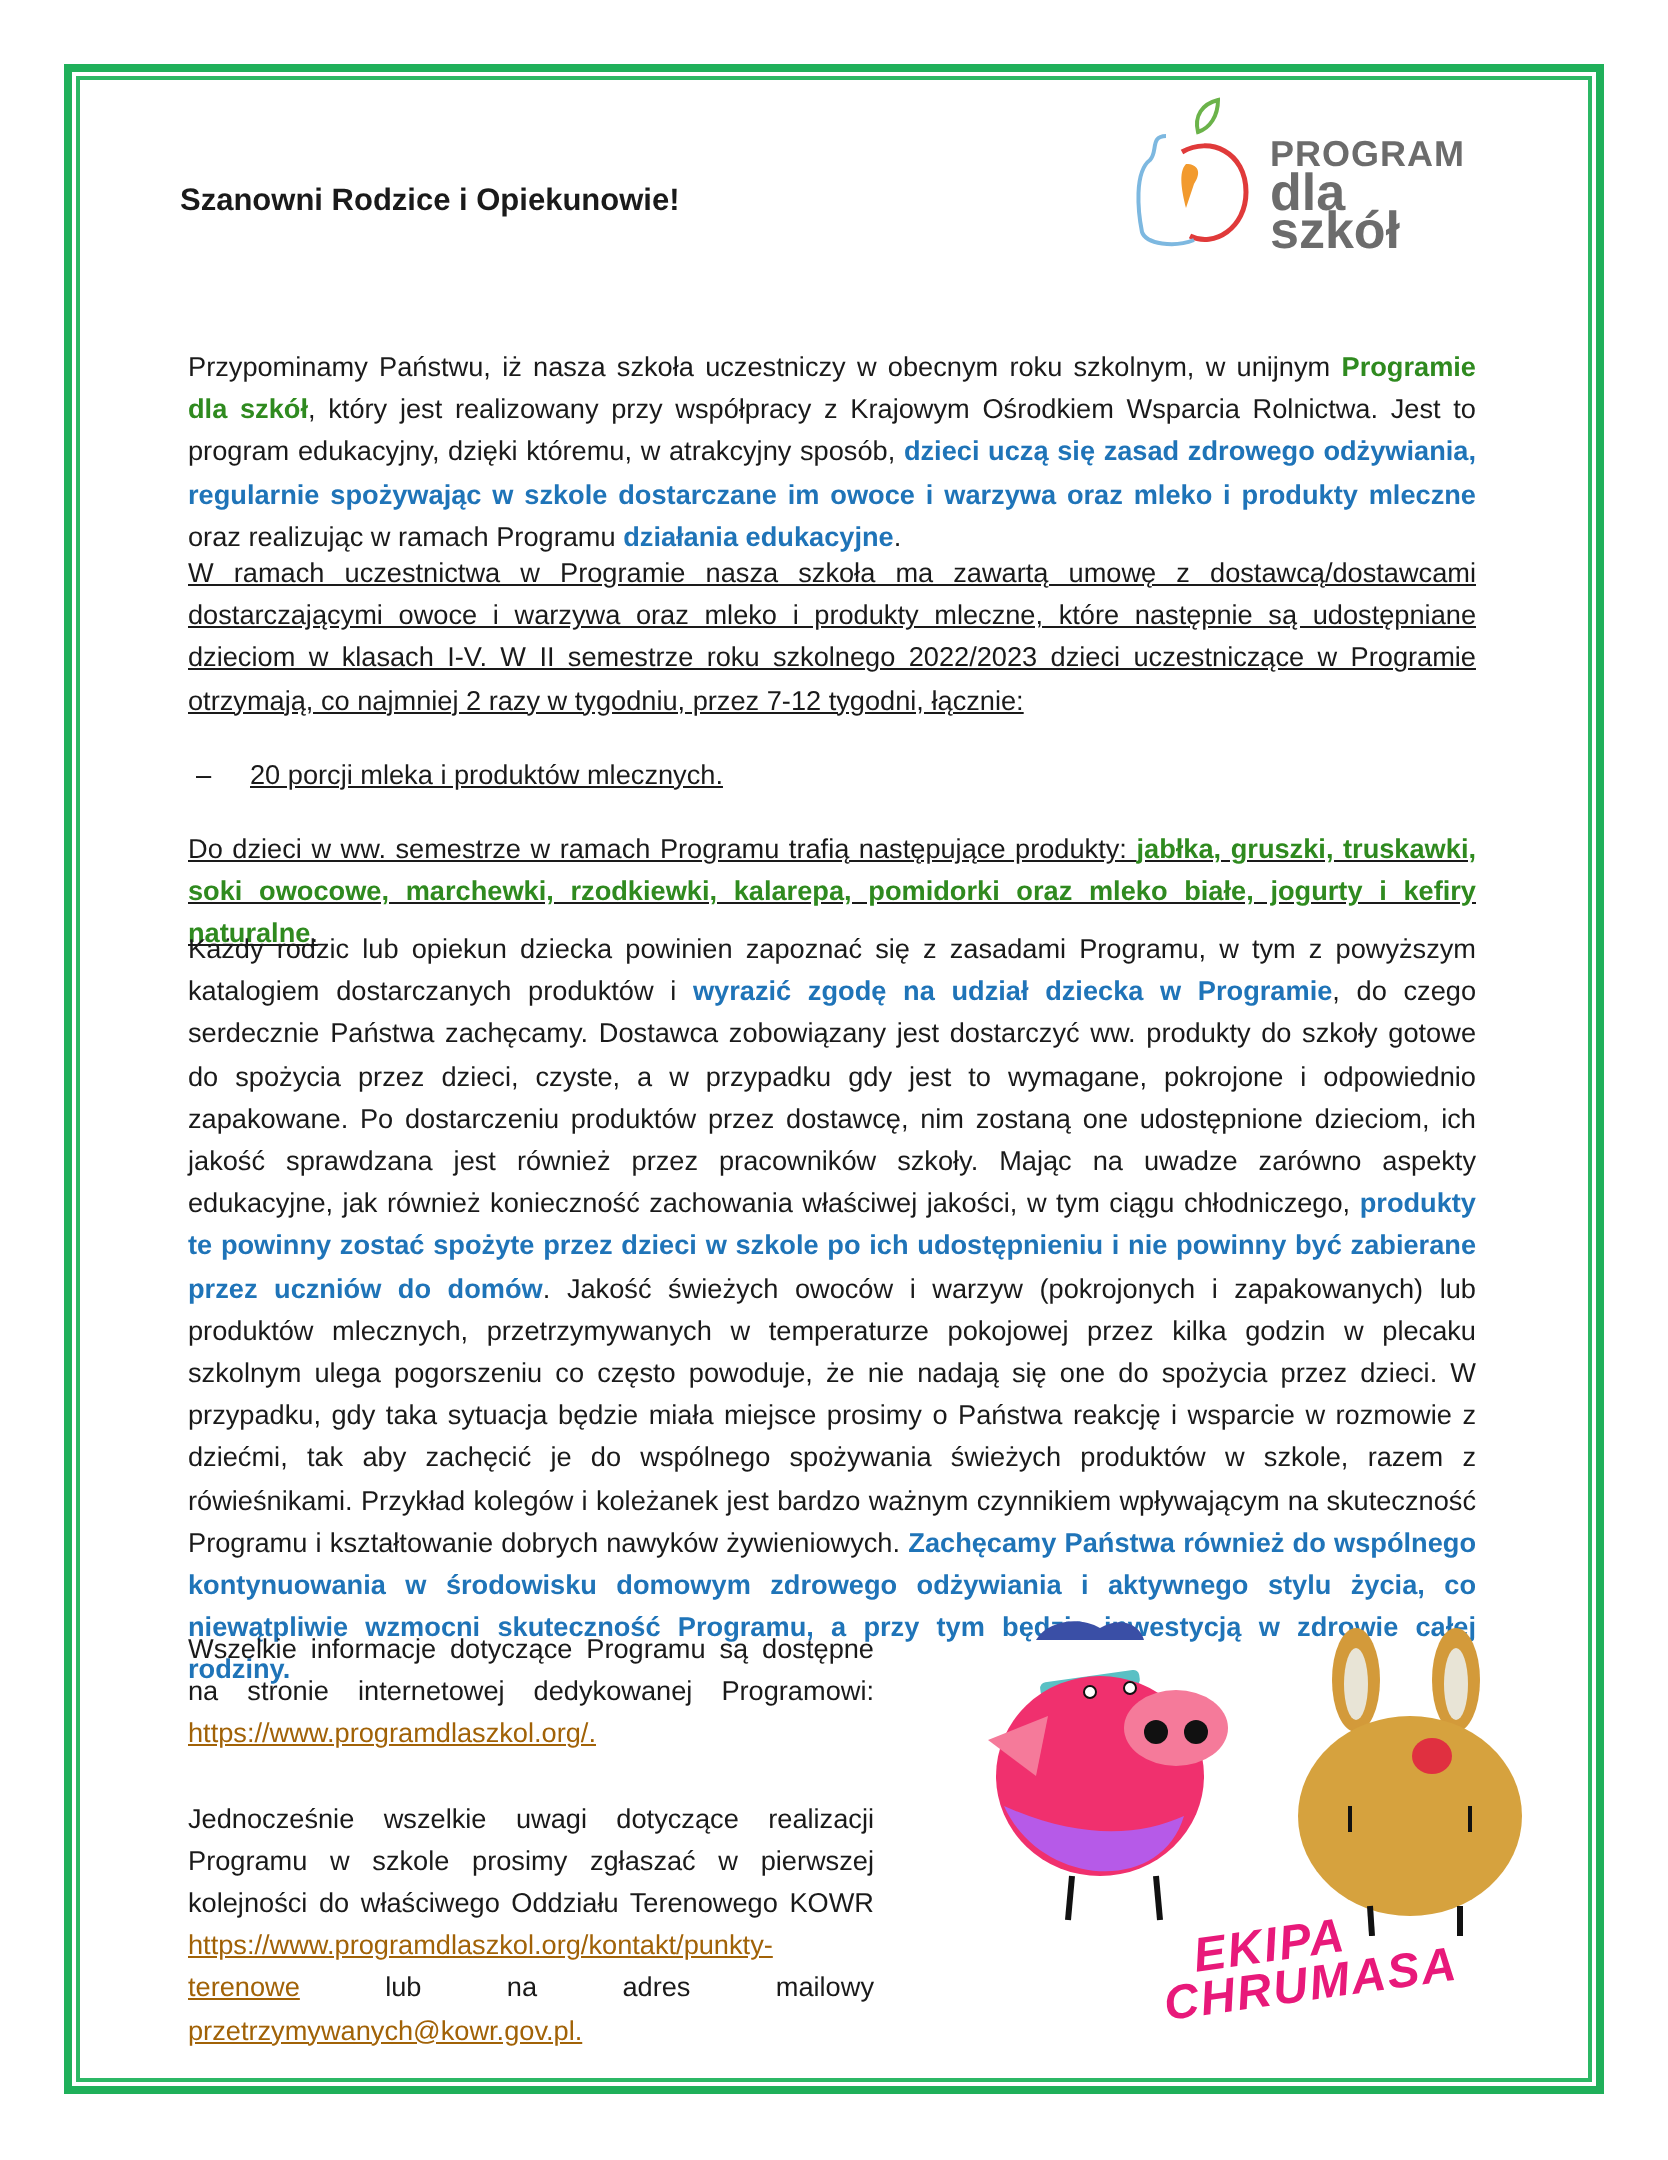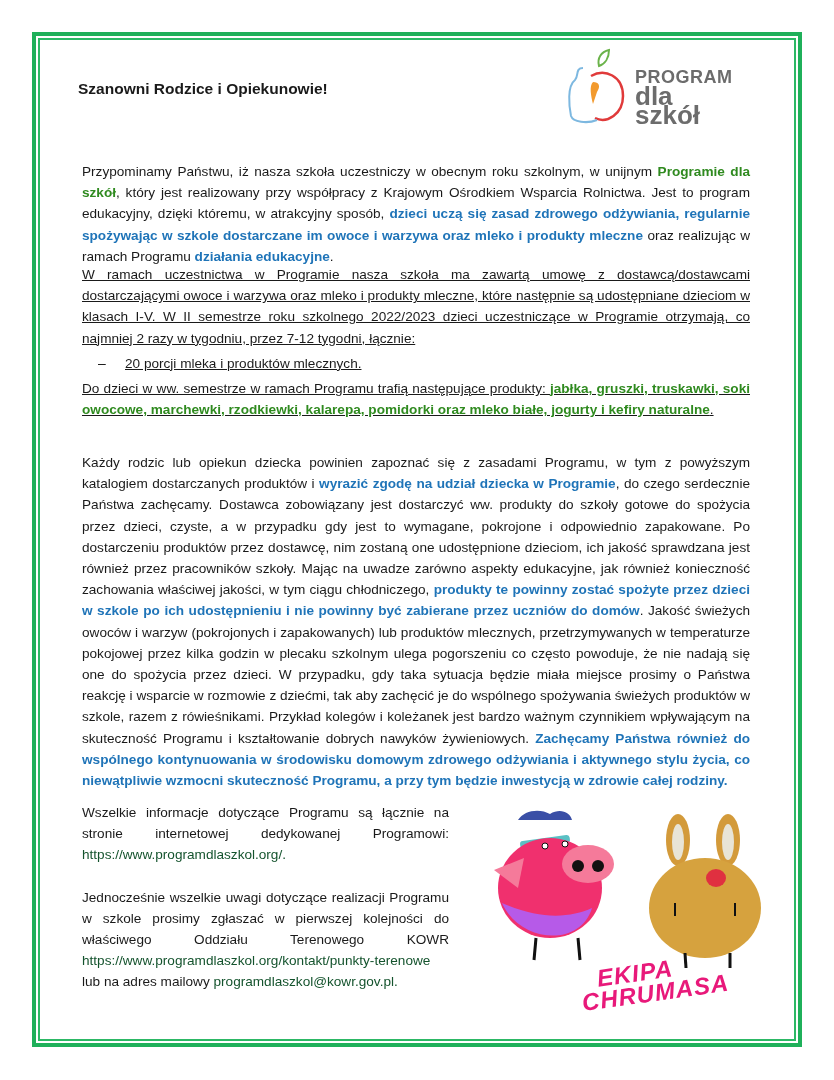--- a/index.html
+++ b/index.html
@@ -11,7 +11,7 @@
                  border: 2px solid #2cb865; box-sizing: border-box; }
   .content { position: absolute; left: 78px; top: 60px; width: 676px;
              font-size: 13.6px; line-height: 21.2px; }
-  .title { position: absolute; left: 78px; top: 80px; font-size: 15.5px; font-weight: bold; margin: 0; }
+  .title { position: absolute; left: 78px; top: 80px; font-size: 15.5px; font-weight: bold; margin: 12px; }
   .logo { position: absolute; left: 565px; top: 46px; width: 170px; height: 80px; font-weight: bold; }
   .logo-text { position: absolute; left: 70px; top: 22px; color: #6c6c6c; font-size: 18px; line-height: 19px; }
   .logo-text .l1 { letter-spacing: 0.5px; }

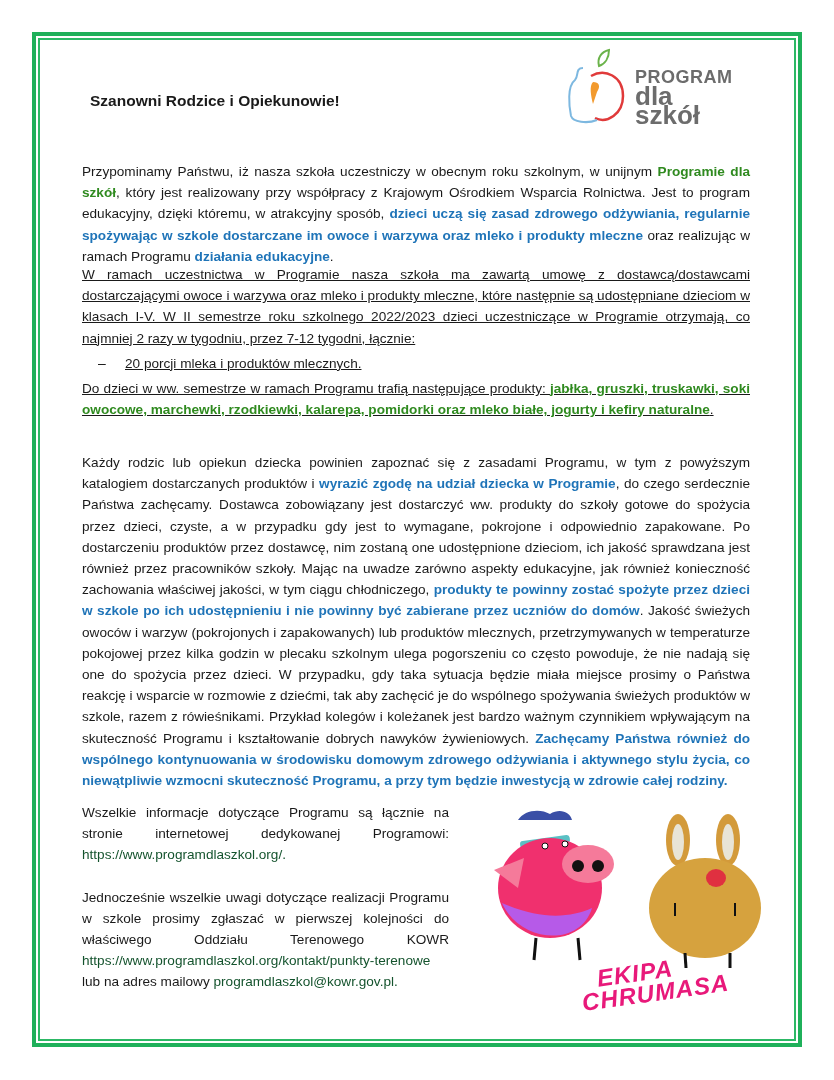--- a/index.html
+++ b/index.html
@@ -16,7 +16,7 @@
   .logo-text { position: absolute; left: 70px; top: 22px; color: #6c6c6c; font-size: 18px; line-height: 19px; }
   .logo-text .l1 { letter-spacing: 0.5px; }
   .logo-text .l2 { font-size: 26px; }
-  p { margin: 4px; text-align: justify; }
+  p { margin: 16px; text-align: justify; }
   .p1 { position: absolute; top: 97px; }
   .p2 { position: absolute; top: 200px; text-decoration: underline; }
   .p3 { position: absolute; top: 388px; }

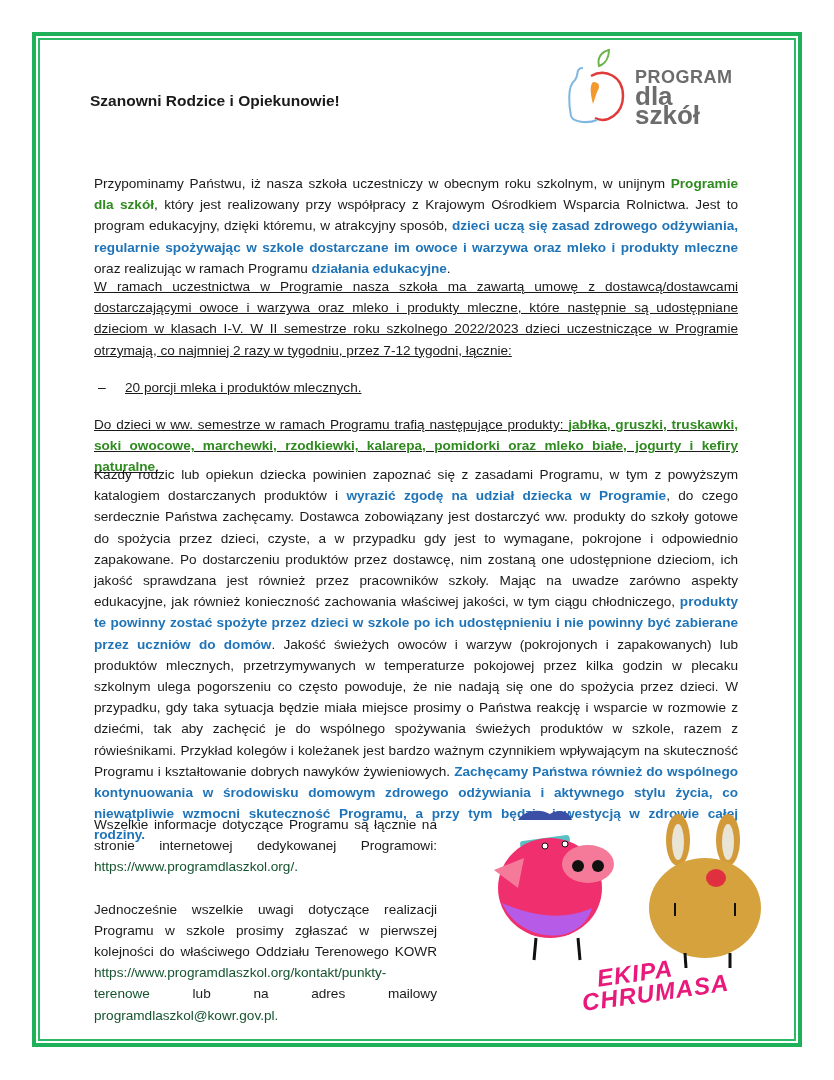--- a/index.html
+++ b/index.html
@@ -77,7 +77,7 @@
 
 <div class="bottom-left">
   <p>
-    <span>Wszelkie informacje dotyczące Programu są łącznie na stronie internetowej dedykowanej Programowi: </span><a class="link">https://www.programdlaszkol.org/.</a>
+    <span>Wszelkie informacje dotyczące Programu są dostępne na stronie internetowej dedykowanej Programowi: </span><a class="link">https://www.programdlaszkol.org/.</a>
   </p>
   <p>
     <span>Jednocześnie wszelkie uwagi dotyczące realizacji Programu w szkole prosimy zgłaszać w pierwszej kolejności do właściwego Oddziału Terenowego KOWR </span><a class="link">https://www.programdlaszkol.org/kontakt/punkty-terenowe</a><span> lub na adres mailowy </span><a class="link">programdlaszkol@kowr.gov.pl.</a>

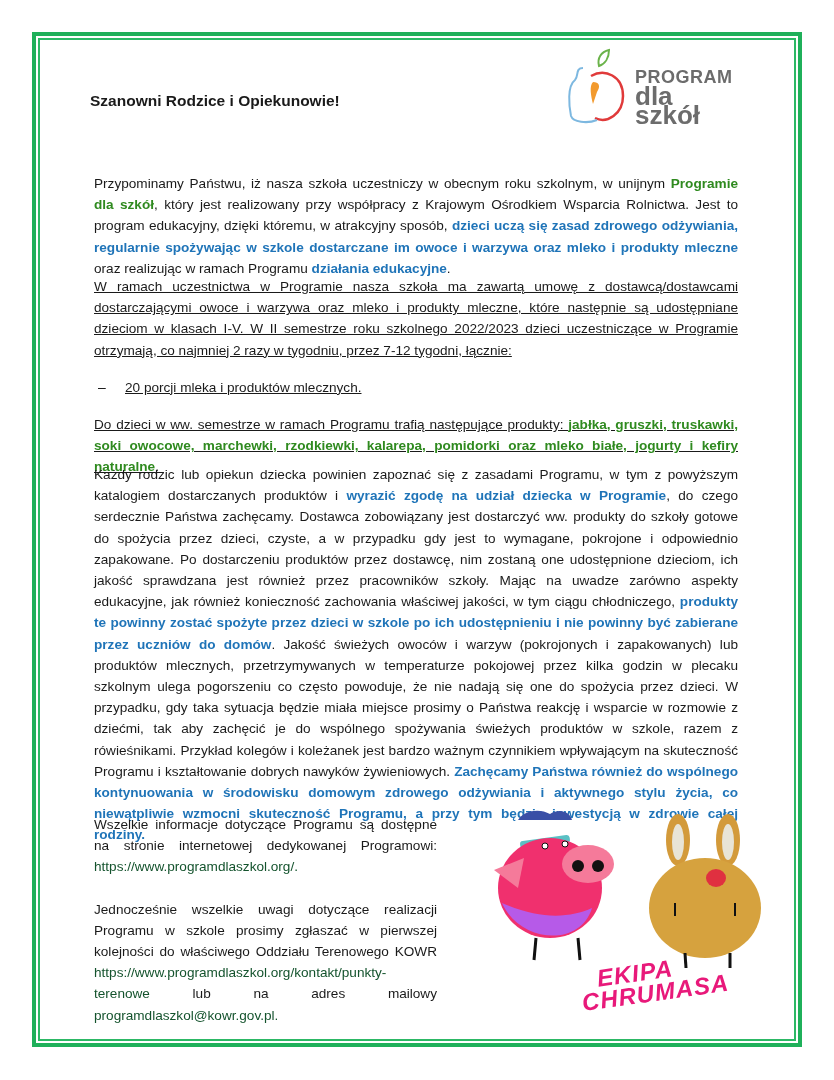--- a/index.html
+++ b/index.html
@@ -27,7 +27,7 @@
   ul.dash li .dash-mark { position: absolute; left: 20px; }
   .bottom-left { position: absolute; left: 78px; top: 798px; width: 375px; font-size: 13.6px; line-height: 21.2px; }
   .bottom-left p + p { margin-top: 21px; }
-  a.link { color: #14532d; }
+  a.link { color: #a16207; text-decoration: underline; }
   .mascots { position: absolute; left: 480px; top: 808px; width: 300px; height: 215px; }
   .brand { position: absolute; left: 100px; top: 152px; color: #e8197a; font-weight: bold;
            font-size: 24px; line-height: 22px; font-style: italic; transform: rotate(-8deg); letter-spacing: 1px; }

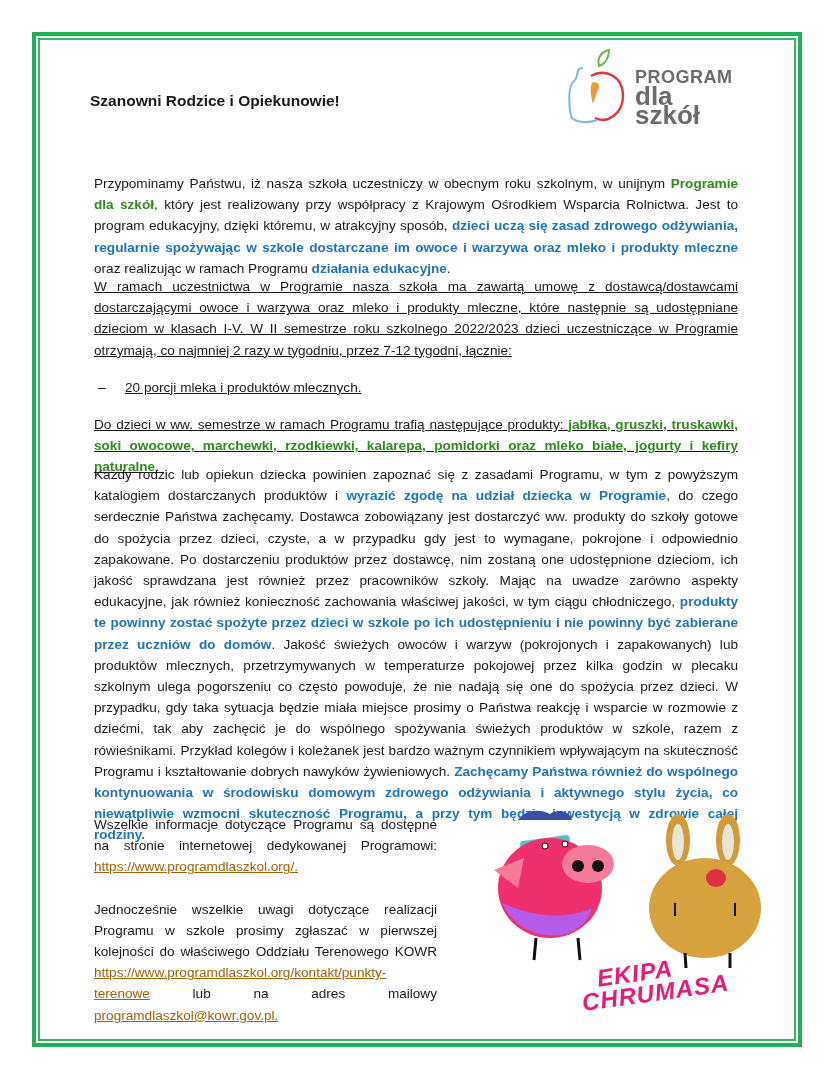--- a/index.html
+++ b/index.html
@@ -80,7 +80,7 @@
     <span>Wszelkie informacje dotyczące Programu są dostępne na stronie internetowej dedykowanej Programowi: </span><a class="link">https://www.programdlaszkol.org/.</a>
   </p>
   <p>
-    <span>Jednocześnie wszelkie uwagi dotyczące realizacji Programu w szkole prosimy zgłaszać w pierwszej kolejności do właściwego Oddziału Terenowego KOWR </span><a class="link">https://www.programdlaszkol.org/kontakt/punkty-terenowe</a><span> lub na adres mailowy </span><a class="link">programdlaszkol@kowr.gov.pl.</a>
+    <span>Jednocześnie wszelkie uwagi dotyczące realizacji Programu w szkole prosimy zgłaszać w pierwszej kolejności do właściwego Oddziału Terenowego KOWR </span><a class="link">https://www.programdlaszkol.org/kontakt/punkty-terenowe</a><span> lub na adres mailowy </span><a class="link">przetrzymywanych@kowr.gov.pl.</a>
   </p>
 </div>
 

